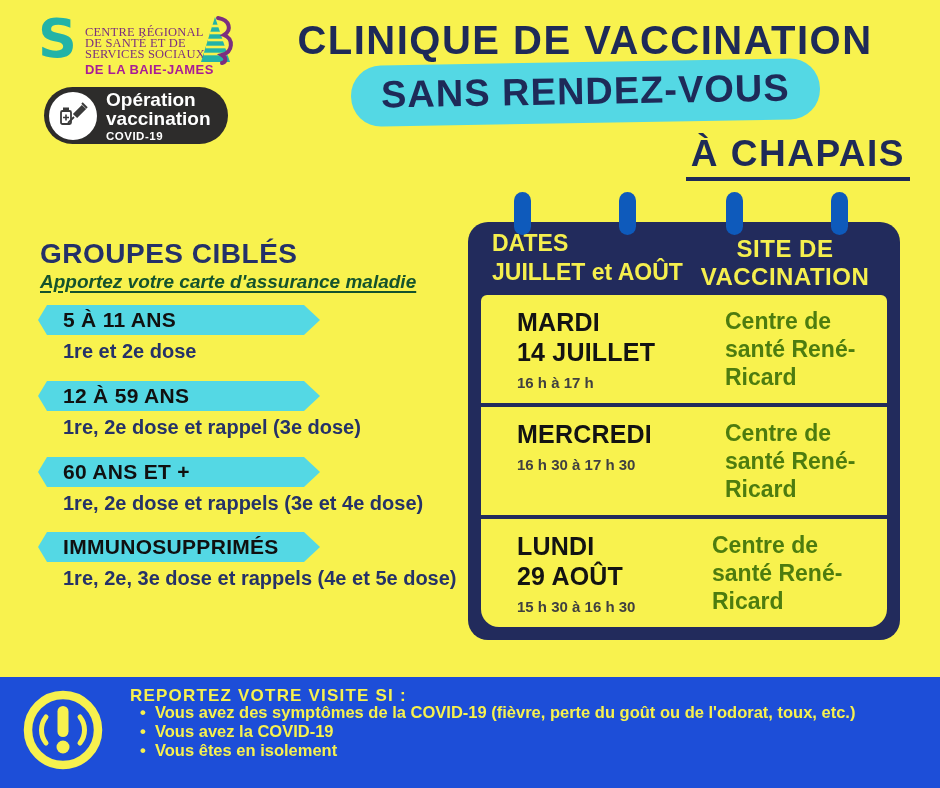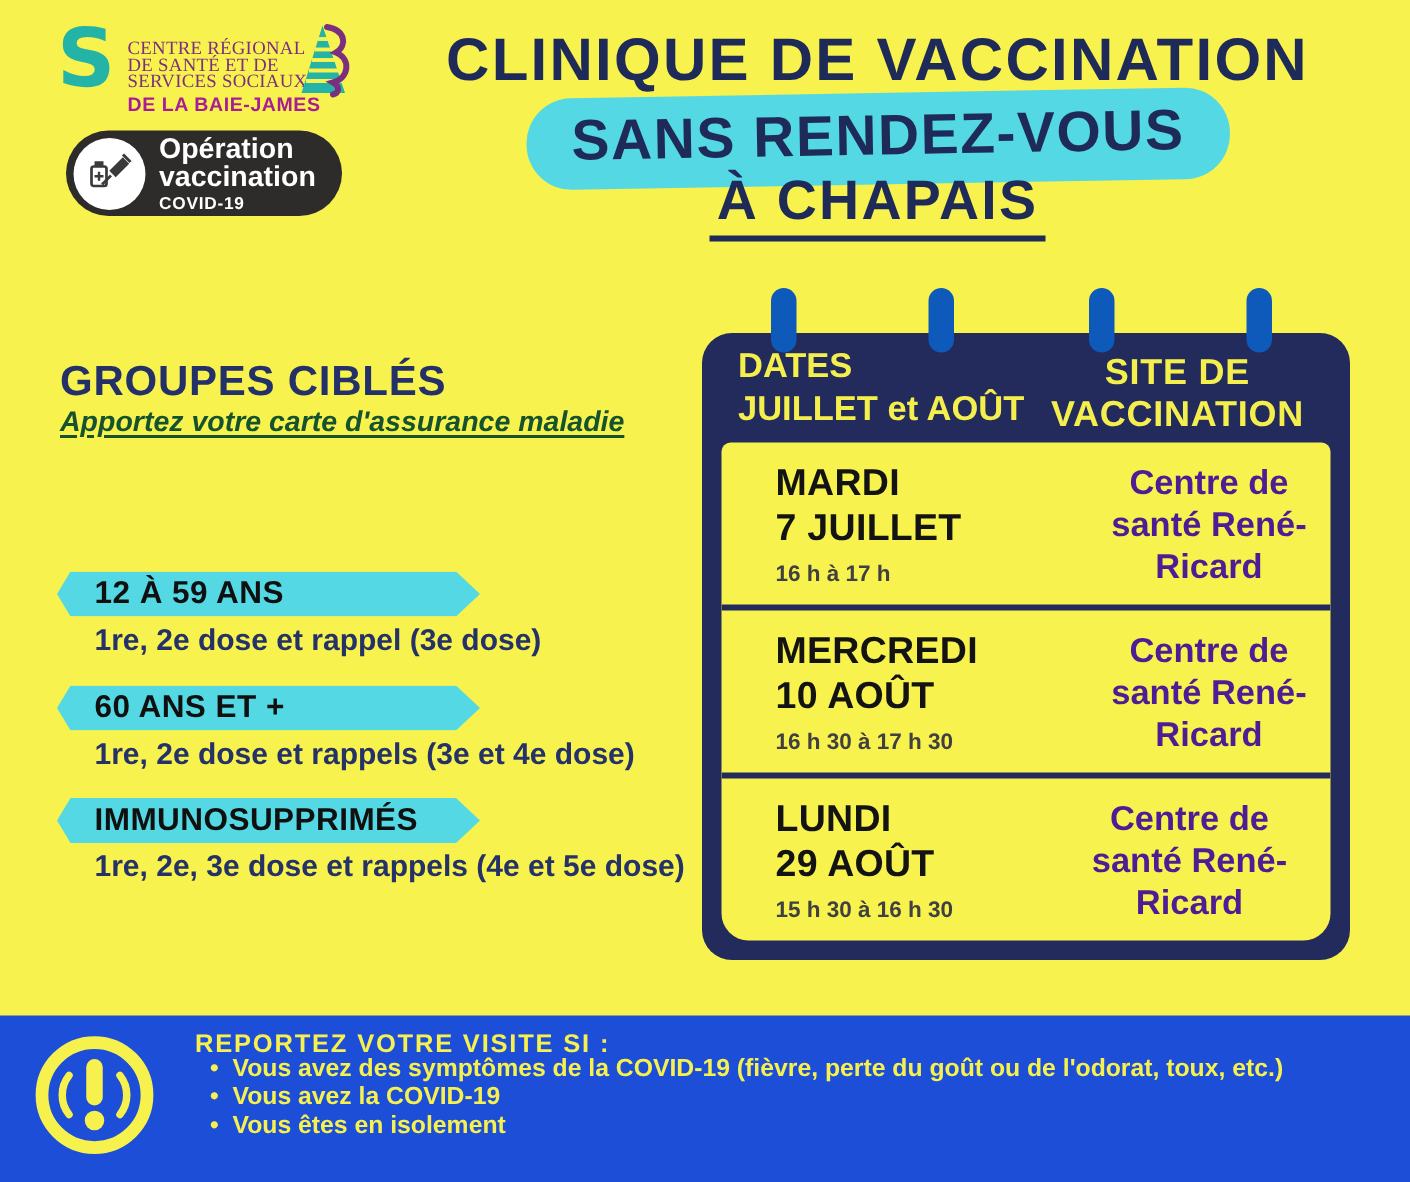--- a/index.html
+++ b/index.html
@@ -34,7 +34,7 @@
   .title-highlight { display:inline-block; background:#54D8E4; border-radius:30px;
     padding:8px 30px 10px; font-size:38px; font-weight:bold; letter-spacing:1px;
     color:#1E2A58; transform:rotate(-1deg); white-space:nowrap; }
-  .title-3 { top:113px; font-size:37px; letter-spacing:1.5px; }
+  .title-3 { top:133px; font-size:37px; letter-spacing:1.5px;text-align:right; }
   .title-3 span { border-bottom:4px solid #1E2A58; padding:0 5px 3px; }
 
   

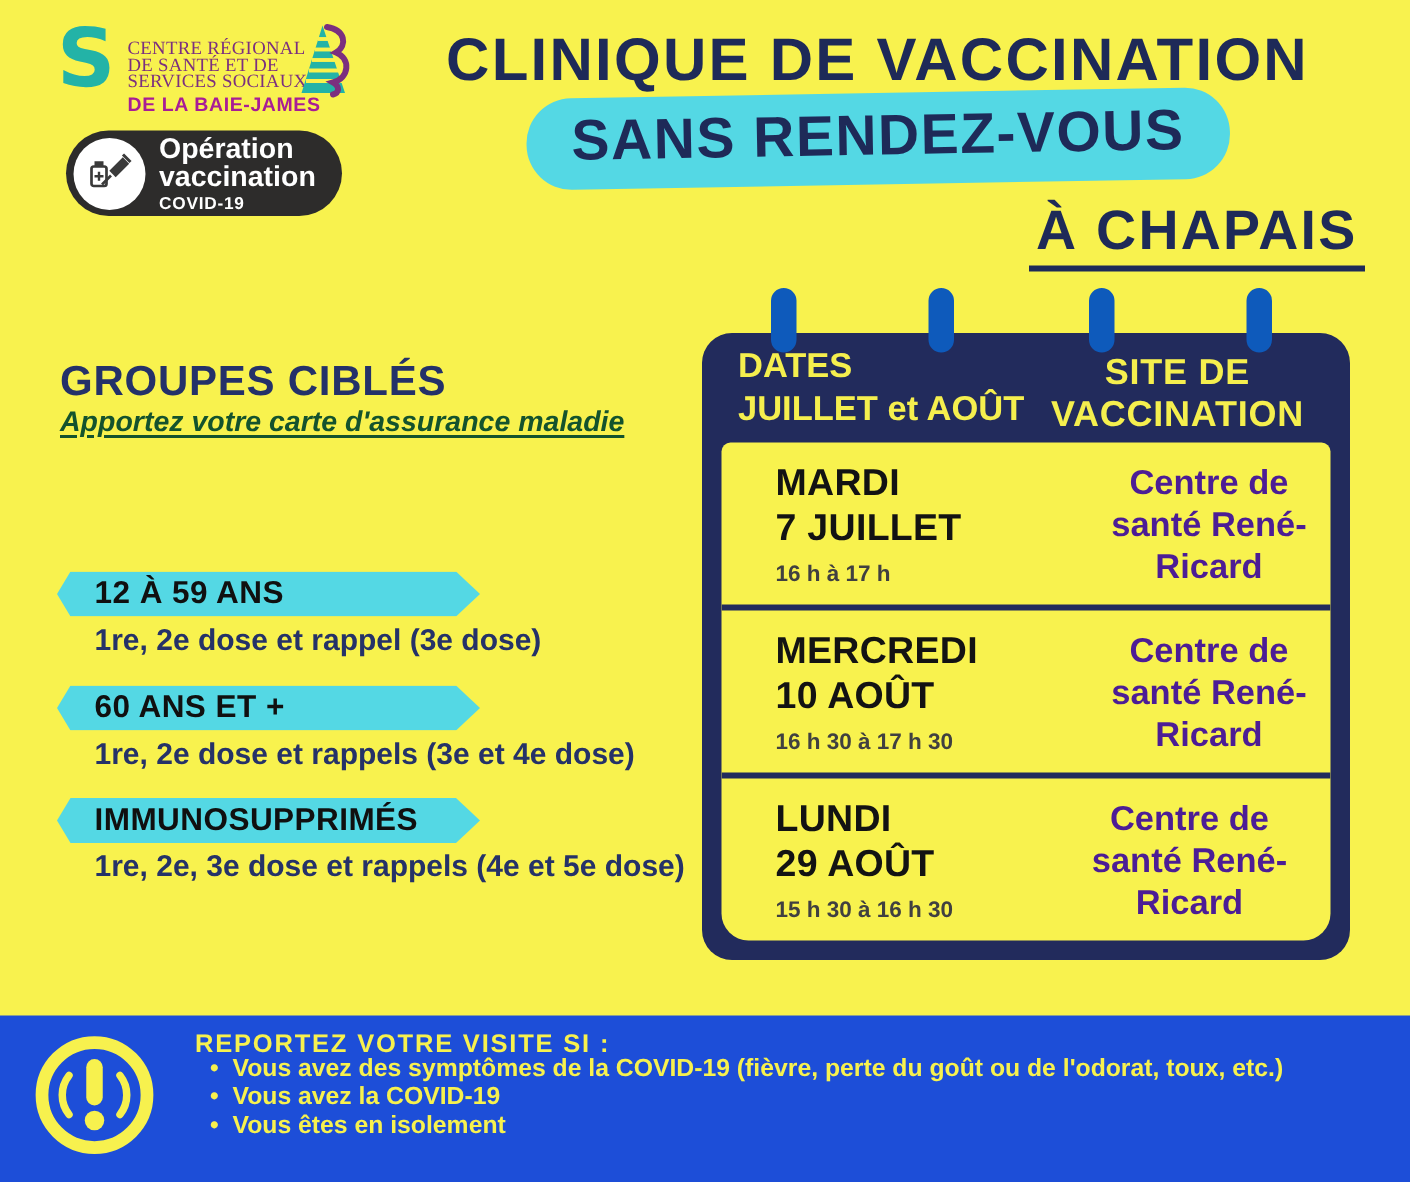--- a/index.html
+++ b/index.html
@@ -135,6 +135,10 @@
   <div class="abs groups-heading">GROUPES CIBLÉS</div>
   <div class="abs groups-sub">Apportez votre carte d'assurance maladie</div>
 
+  <div class="abs group-item" style="top:305px;">
+    <div class="group-banner">5 À 11 ANS</div>
+    <div class="group-doses">1re et 2e dose</div>
+  </div>
   <div class="abs group-item" style="top:381px;">
     <div class="group-banner">12 À 59 ANS</div>
     <div class="group-doses">1re, 2e dose et rappel (3e dose)</div>

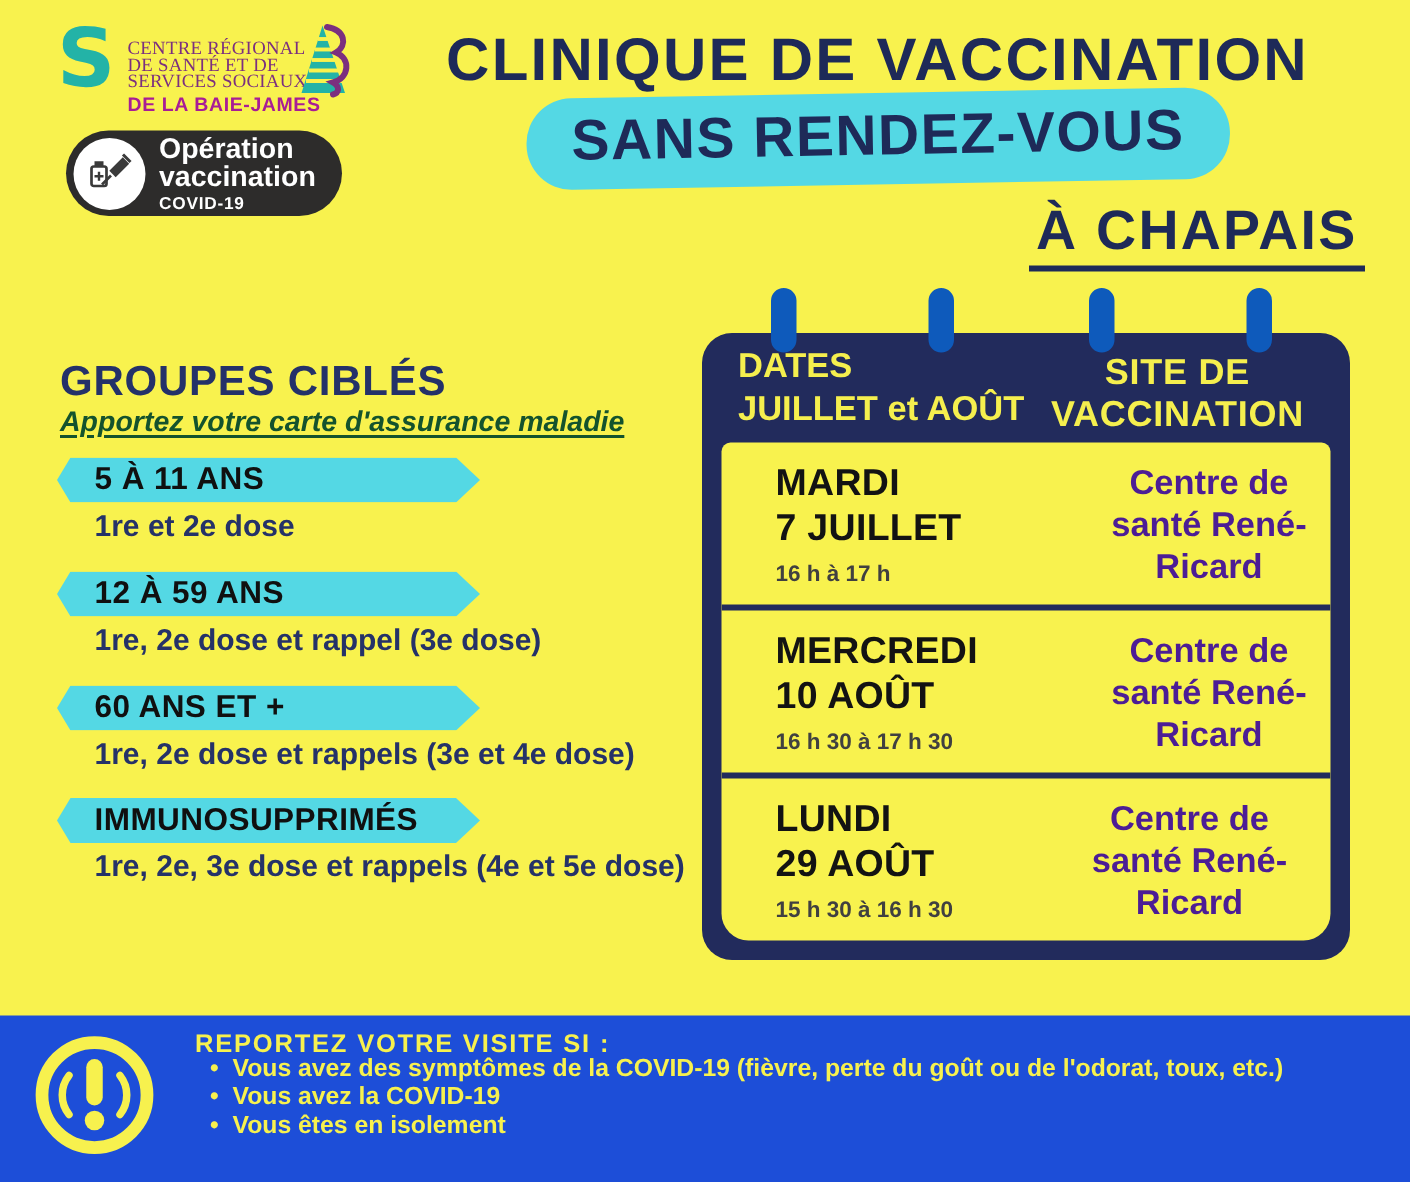--- a/index.html
+++ b/index.html
@@ -67,8 +67,8 @@
     line-height:30px; letter-spacing:0.2px; white-space:nowrap; }
   .cal-time { font-size:15px; font-weight:bold; color:#404040; line-height:31px; white-space:nowrap; }
   .cal-site { flex:1; display:flex; align-items:center; justify-content:center; }
-  .cal-site span { display:inline-block; width:162px; text-align:center;
-    font-size:23px; font-weight:bold; color:#4c1d95; line-height:28px; }
+  .cal-site span { display:inline-block; width:162px; text-align:left;
+    font-size:23px; font-weight:bold; color:#4d7c0f; line-height:28px; }
 
   
   .notice { left:0; top:677px; width:940px; height:119px; background:#1d4ed8; }

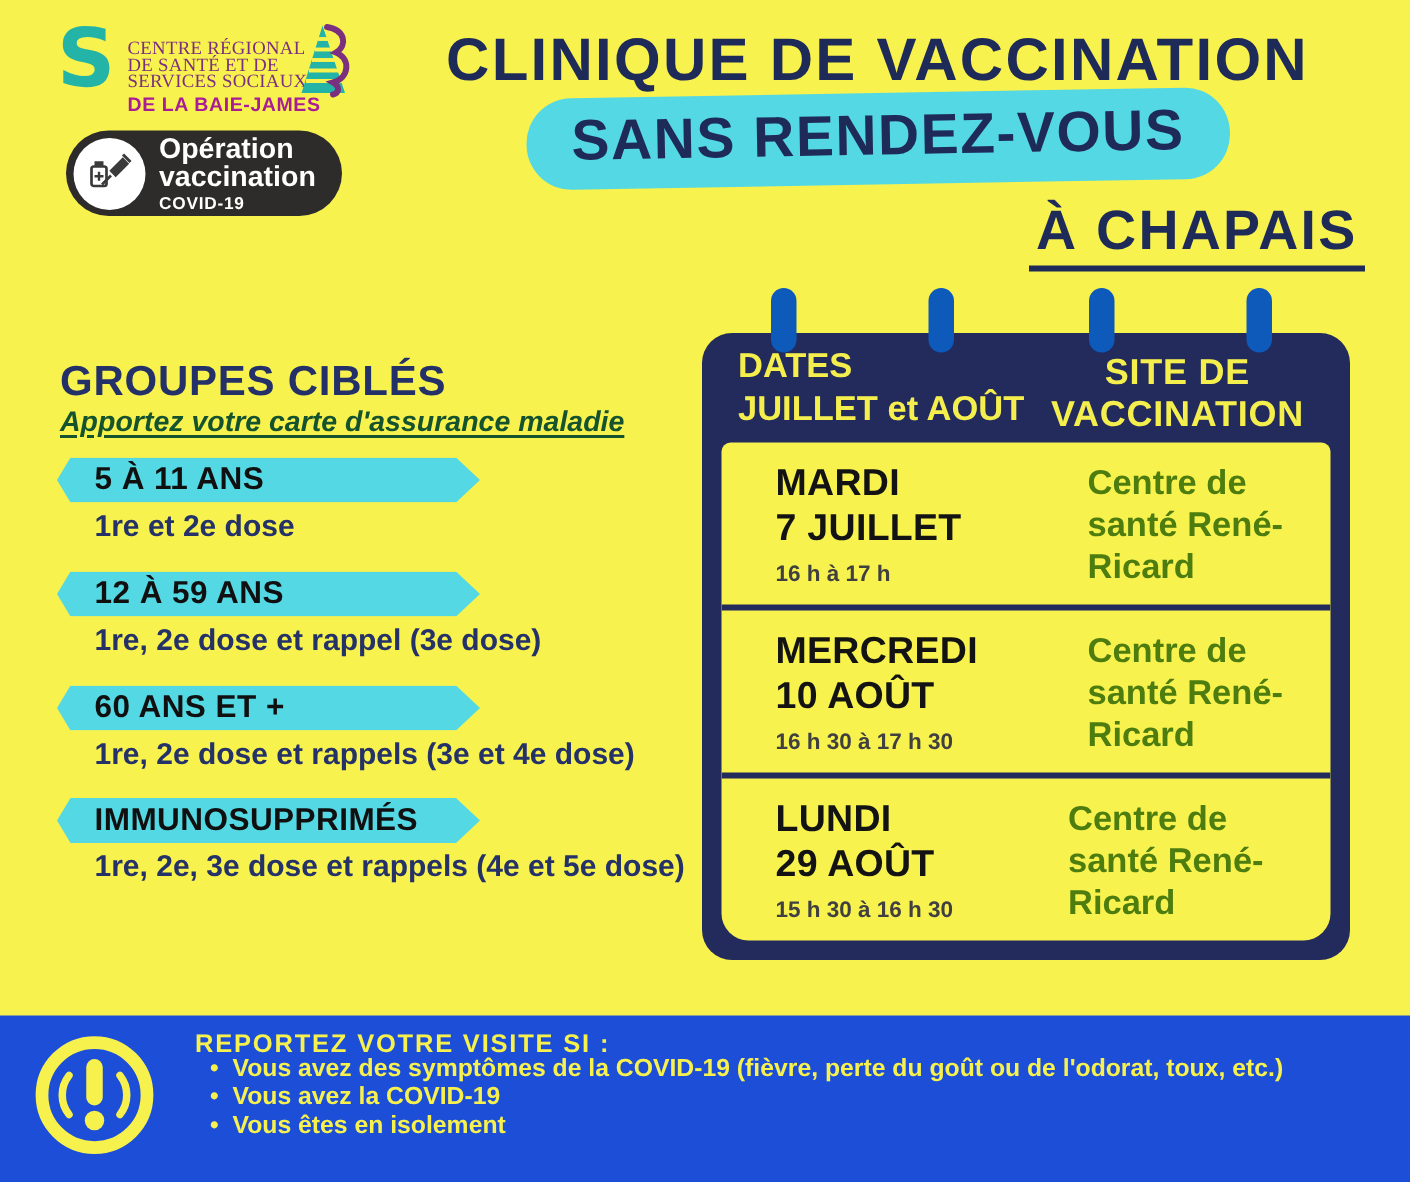--- a/index.html
+++ b/index.html
@@ -165,7 +165,7 @@
       <div class="cal-row sep">
         <div class="cal-date">
           <div class="cal-day">MARDI</div>
-          <div class="cal-datetxt">7 JUILLET</div>
+          <div class="cal-datetxt">14 JUILLET</div>
           <div class="cal-time">16 h à 17 h</div>
         </div>
         <div class="cal-site">

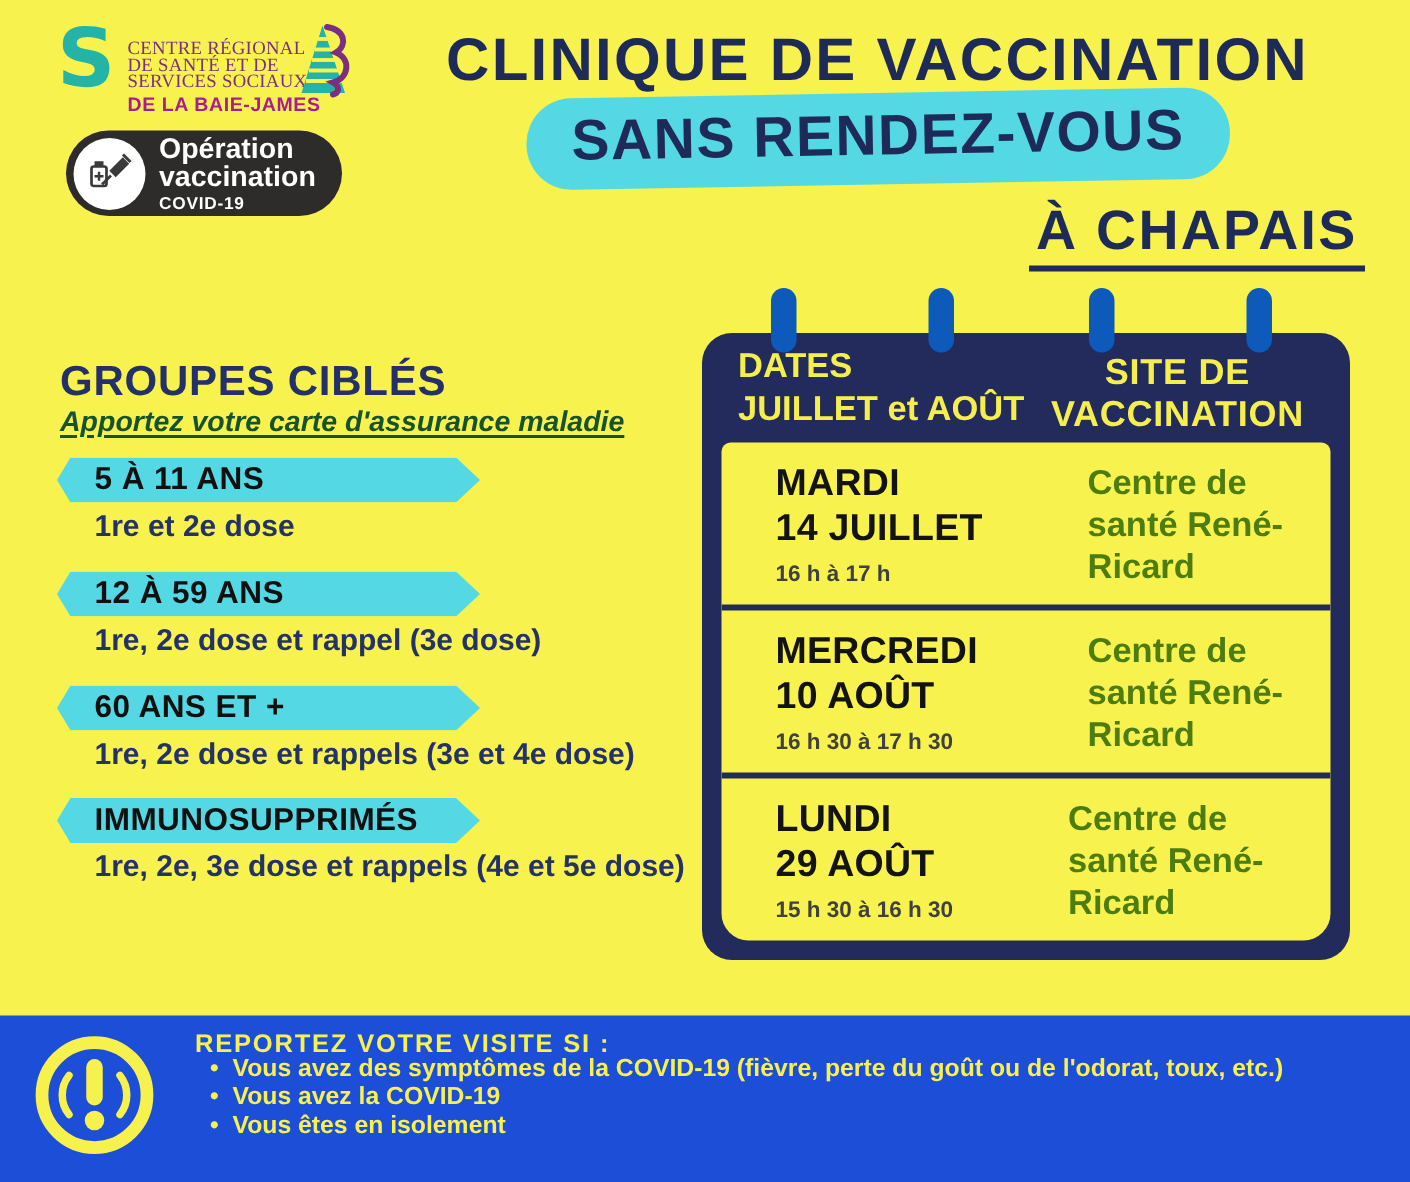--- a/index.html
+++ b/index.html
@@ -175,7 +175,6 @@
       <div class="cal-row sep">
         <div class="cal-date">
           <div class="cal-day">MERCREDI</div>
-          <div class="cal-datetxt">10 AOÛT</div>
           <div class="cal-time">16 h 30 à 17 h 30</div>
         </div>
         <div class="cal-site">

